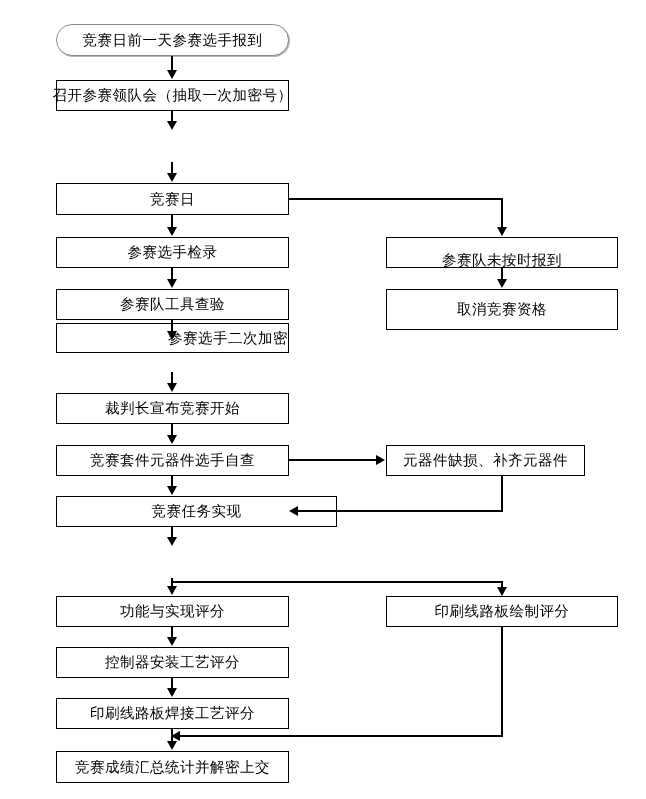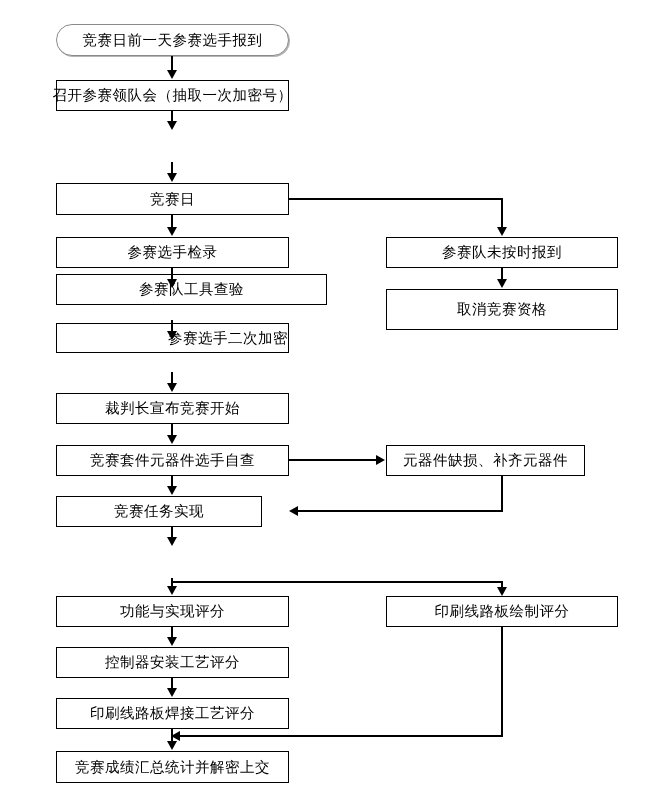--- a/index.html
+++ b/index.html
@@ -135,7 +135,7 @@
     <span class="node-label">竞赛成绩汇总统计并解密上交</span>
   </div>
 
-  <div class="node" style="left:386px; top:237px; width:232px; height:31px;">
+  <div class="node" style="left:386px; top:237px; width:232px; height:31px;align-items:flex-end;">
     <span class="node-label">参赛队未按时报到</span>
   </div>
 

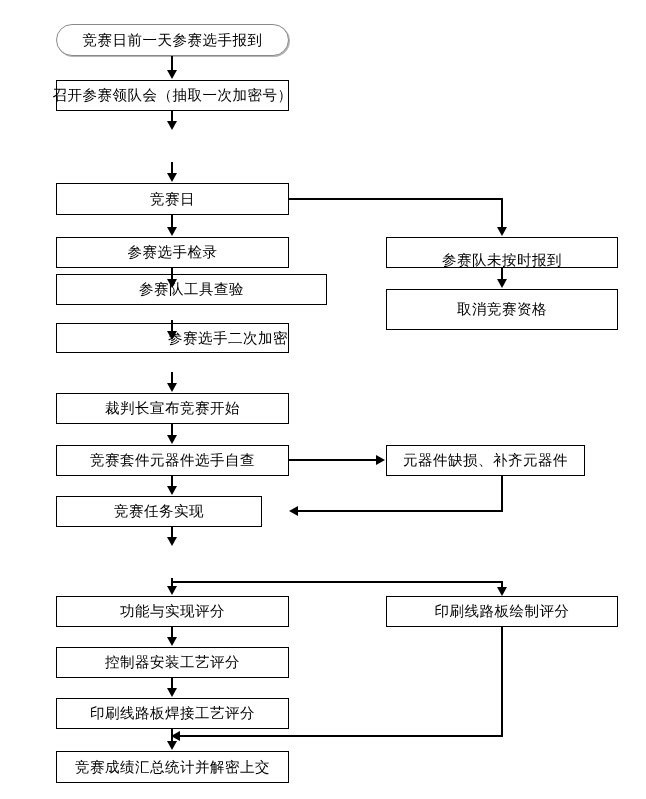--- a/index.html
+++ b/index.html
@@ -98,7 +98,7 @@
     <span class="node-label">参赛选手检录</span>
   </div>
 
-  <div class="node" style="left:56px; top:274px; width:271px; height:31px;">
+  <div class="node" style="left:56px; top:289px; width:233px; height:31px;">
     <span class="node-label">参赛队工具查验</span>
   </div>
 

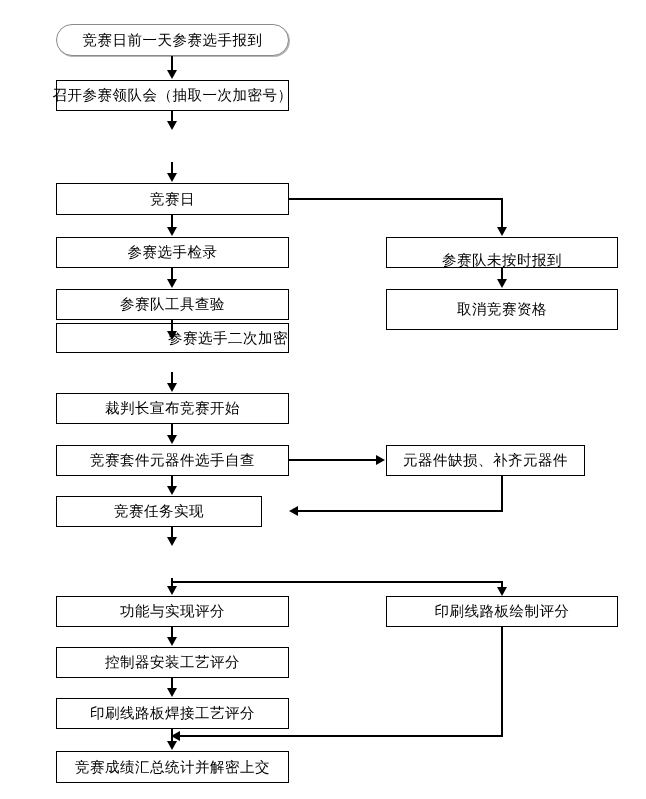--- a/index.html
+++ b/index.html
@@ -114,7 +114,7 @@
     <span class="node-label">竞赛套件元器件选手自查</span>
   </div>
 
-  <div class="node" style="left:56px; top:496px; width:206px; height:31px;">
+  <div class="node" style="left:56px; top:496px; width:281px; height:31px;">
     <span class="node-label">竞赛任务实现</span>
   </div>
 

